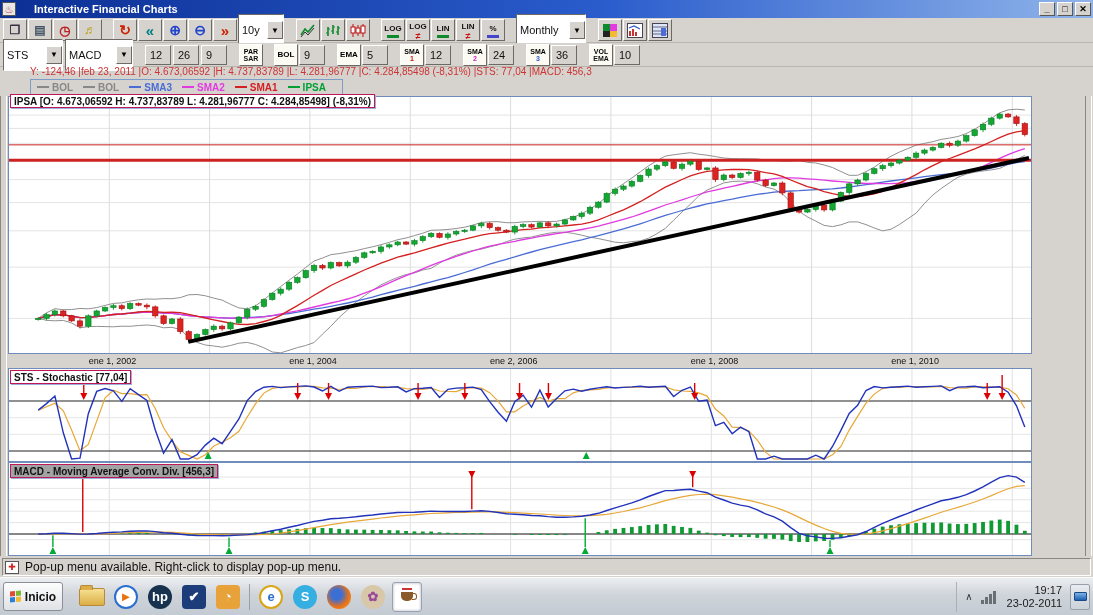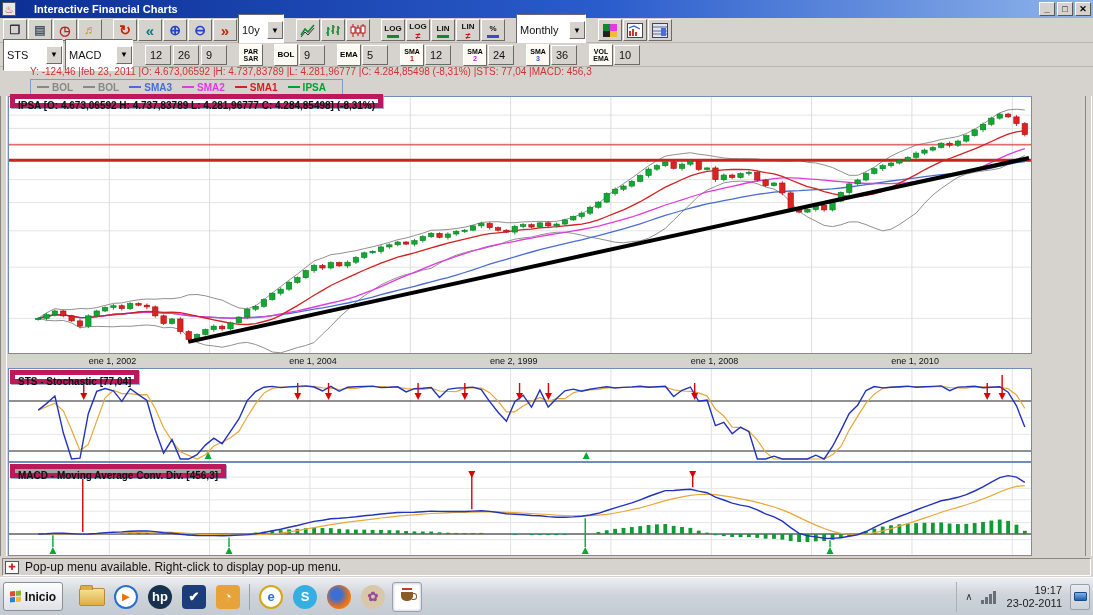--- a/index.html
+++ b/index.html
@@ -59,7 +59,7 @@
     vertical-align:middle;margin-right:1px;}
   #xlabels{position:absolute;left:8px;top:259px;width:1024px;height:14px;}
   #xlabels span{position:absolute;top:1px;font-size:9px;color:#111;transform:translateX(-50%);white-space:nowrap;}
-  .chartlabel{position:absolute;border:5px solid #be185d;background:#fff;font-size:10px;
+  .chartlabel{position:absolute;border:1px solid #be185d;background:#fff;font-size:10px;
     font-weight:bold;color:#111;padding:0 3px;height:14px;line-height:13px;white-space:nowrap;
     box-shadow:1px 1px 0 #9bb0d4;}
   #ipsa-label{left:10px;top:-2px;}

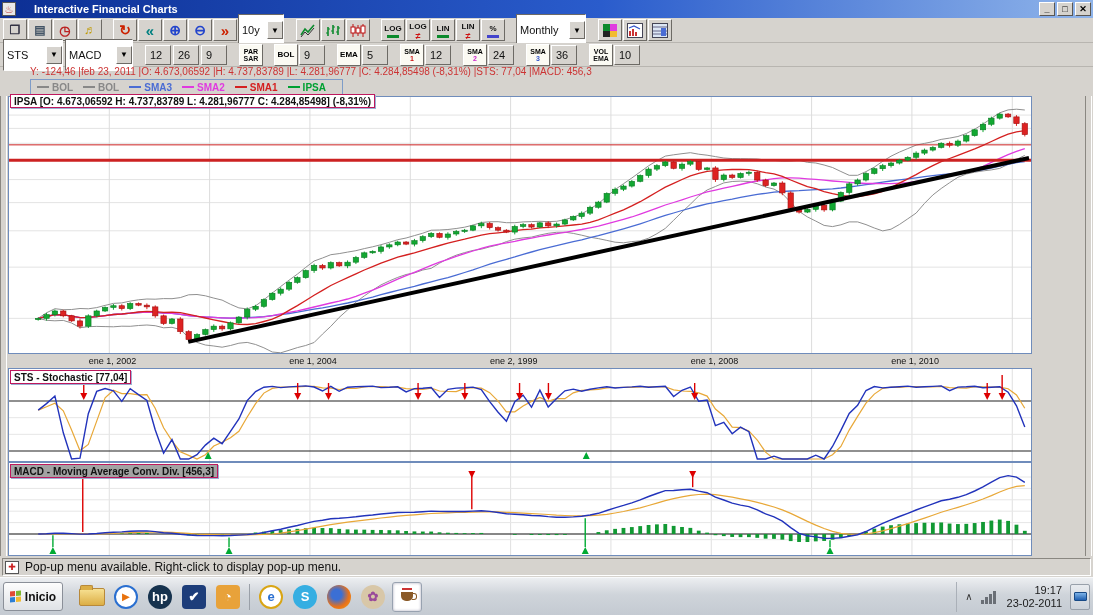--- a/index.html
+++ b/index.html
@@ -602,7 +602,7 @@
       <div id="xlabels">
           <span style="left: 104.433px;">ene 1, 2002</span>
           <span style="left: 305.105px;">ene 1, 2004</span>
-          <span style="left: 505.777px;">ene 2, 1999</span>
+          <span style="left: 505.777px;">ene 2, 2006</span>
           <span style="left: 706.45px;">ene 1, 2008</span>
           <span style="left: 907.122px;">ene 1, 2010</span>
         </div>

